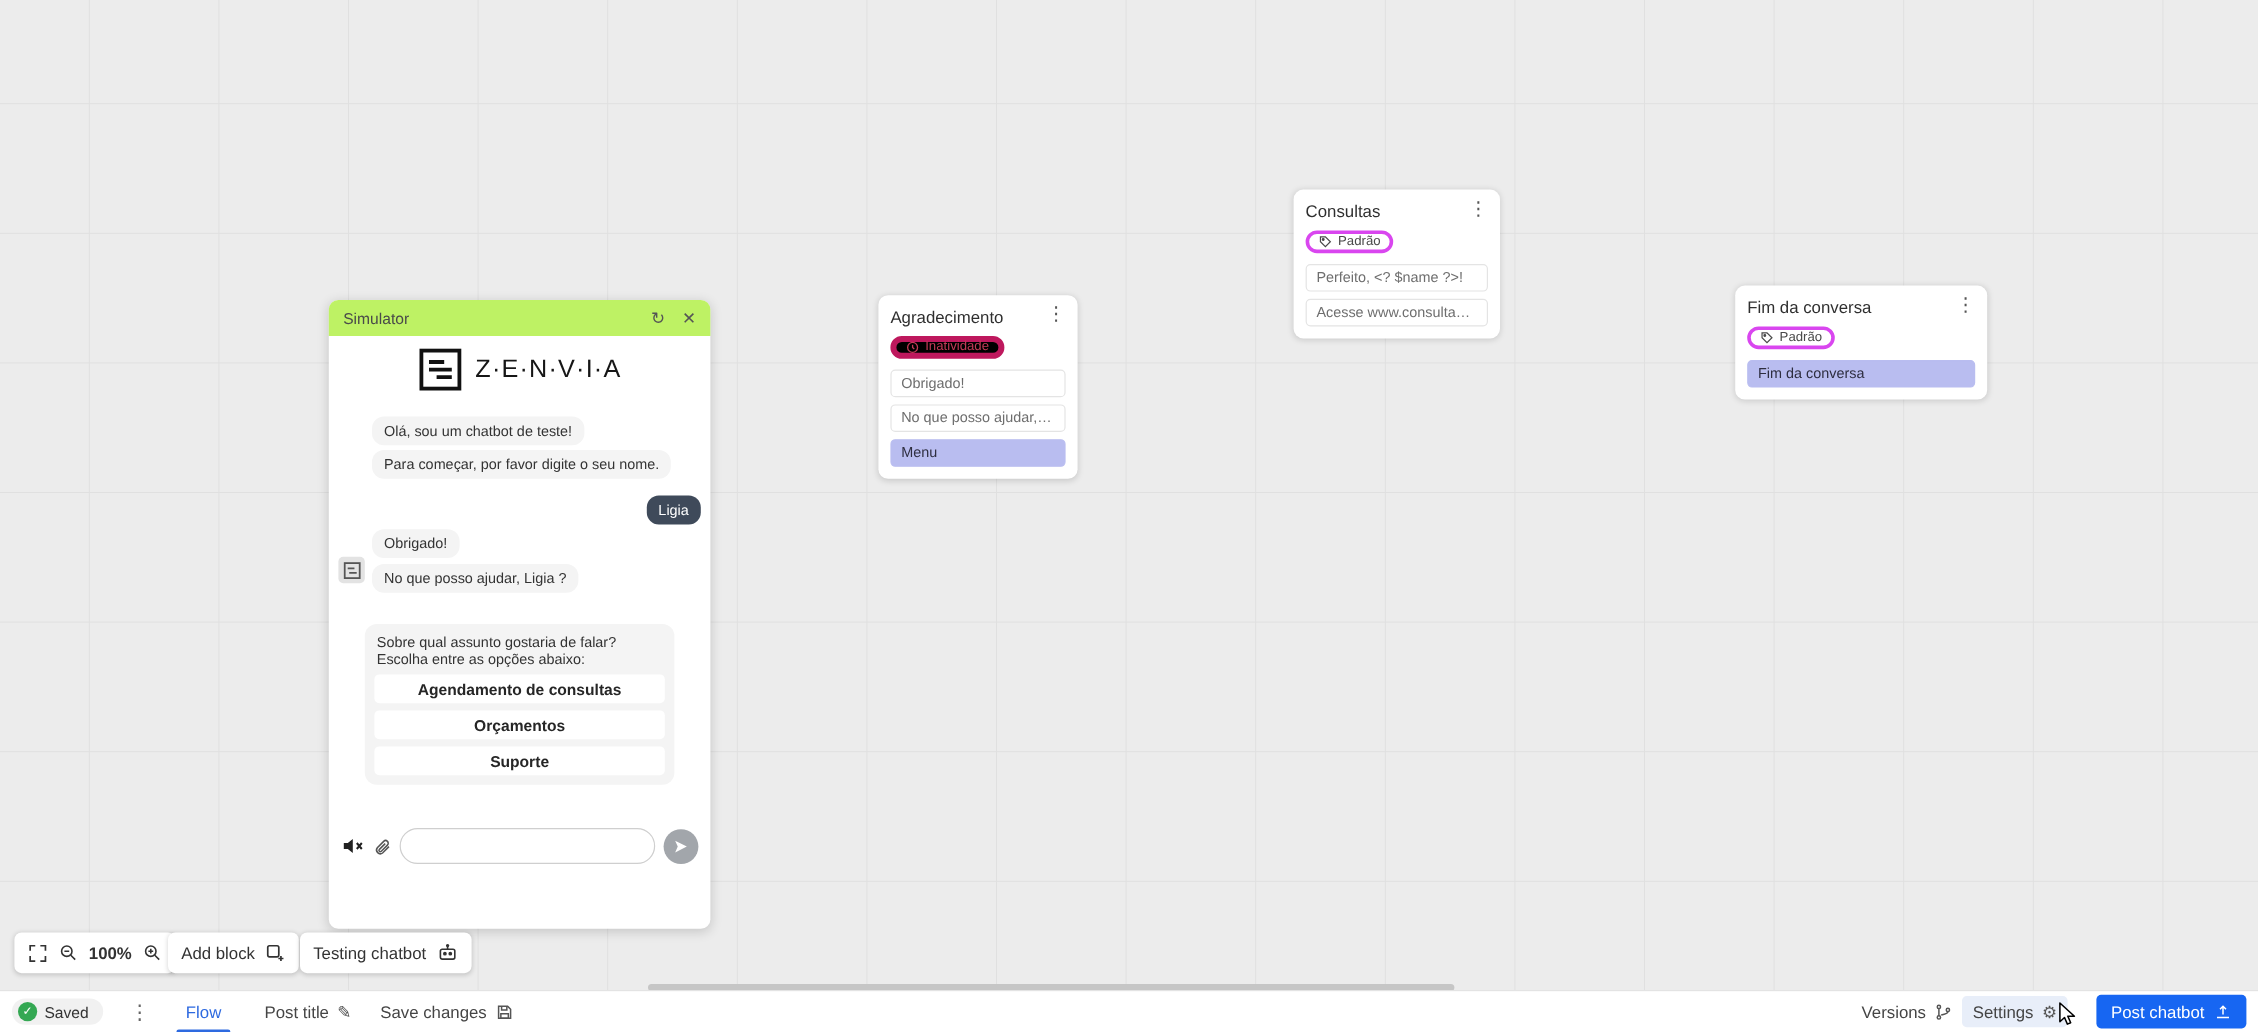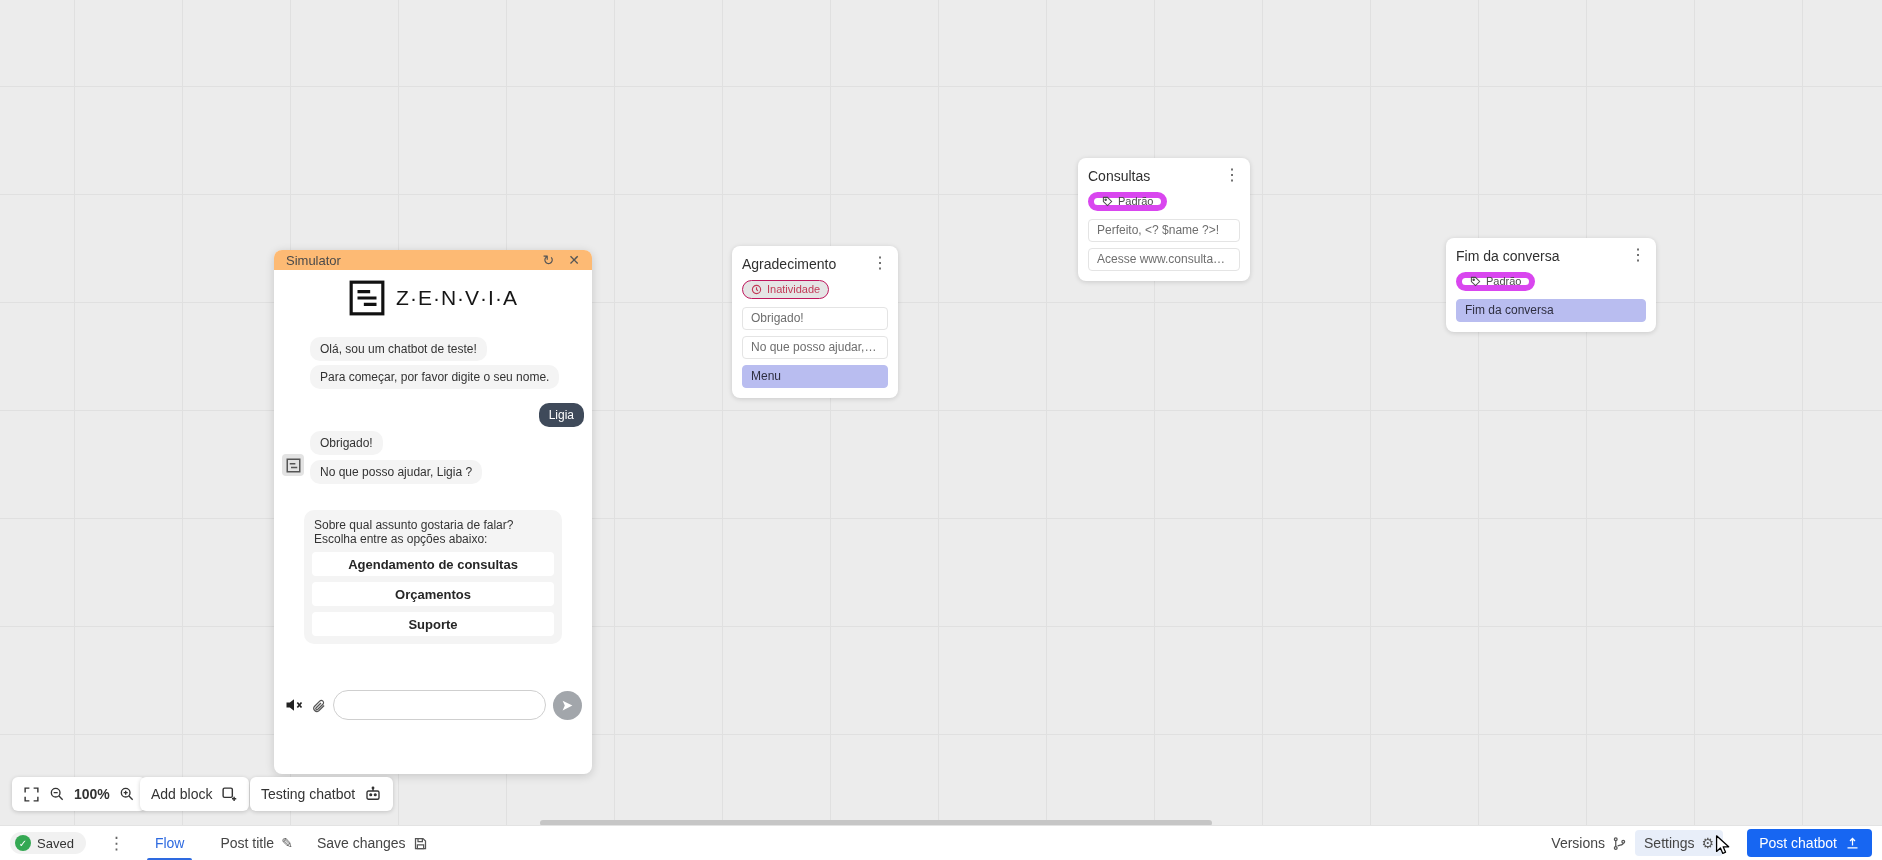--- a/index.html
+++ b/index.html
@@ -22,7 +22,7 @@
   .kebab{color:#555;font-size:16px;line-height:14px;cursor:pointer}
   .badge{display:inline-flex;align-items:center;gap:5px;font-size:11px;border-radius:10px;padding:0 8px;margin-top:6px;height:19px;line-height:19px}
   .badge-pink{background:#e5e5e5;border:1px solid #be185d;color:#c23a57}
-  .badge-gray{background:#fff;border:6px solid #d946ef;color:#4a4a4a}
+  .badge-gray{background:#fff;border:3px solid #d946ef;color:#4a4a4a}
   .cells{margin-top:8px;display:flex;flex-direction:column;gap:6px}
   .cell{font-size:12px;color:#6e6e6e;background:#fff;border:1px solid #e4e4e4;border-radius:4px;padding:0 8px;height:23px;line-height:21px;white-space:nowrap;overflow:hidden;text-overflow:ellipsis}
   .cell-menu{background:#b9bdf0;border-color:#b9bdf0;color:#2e2e40;font-weight:500}

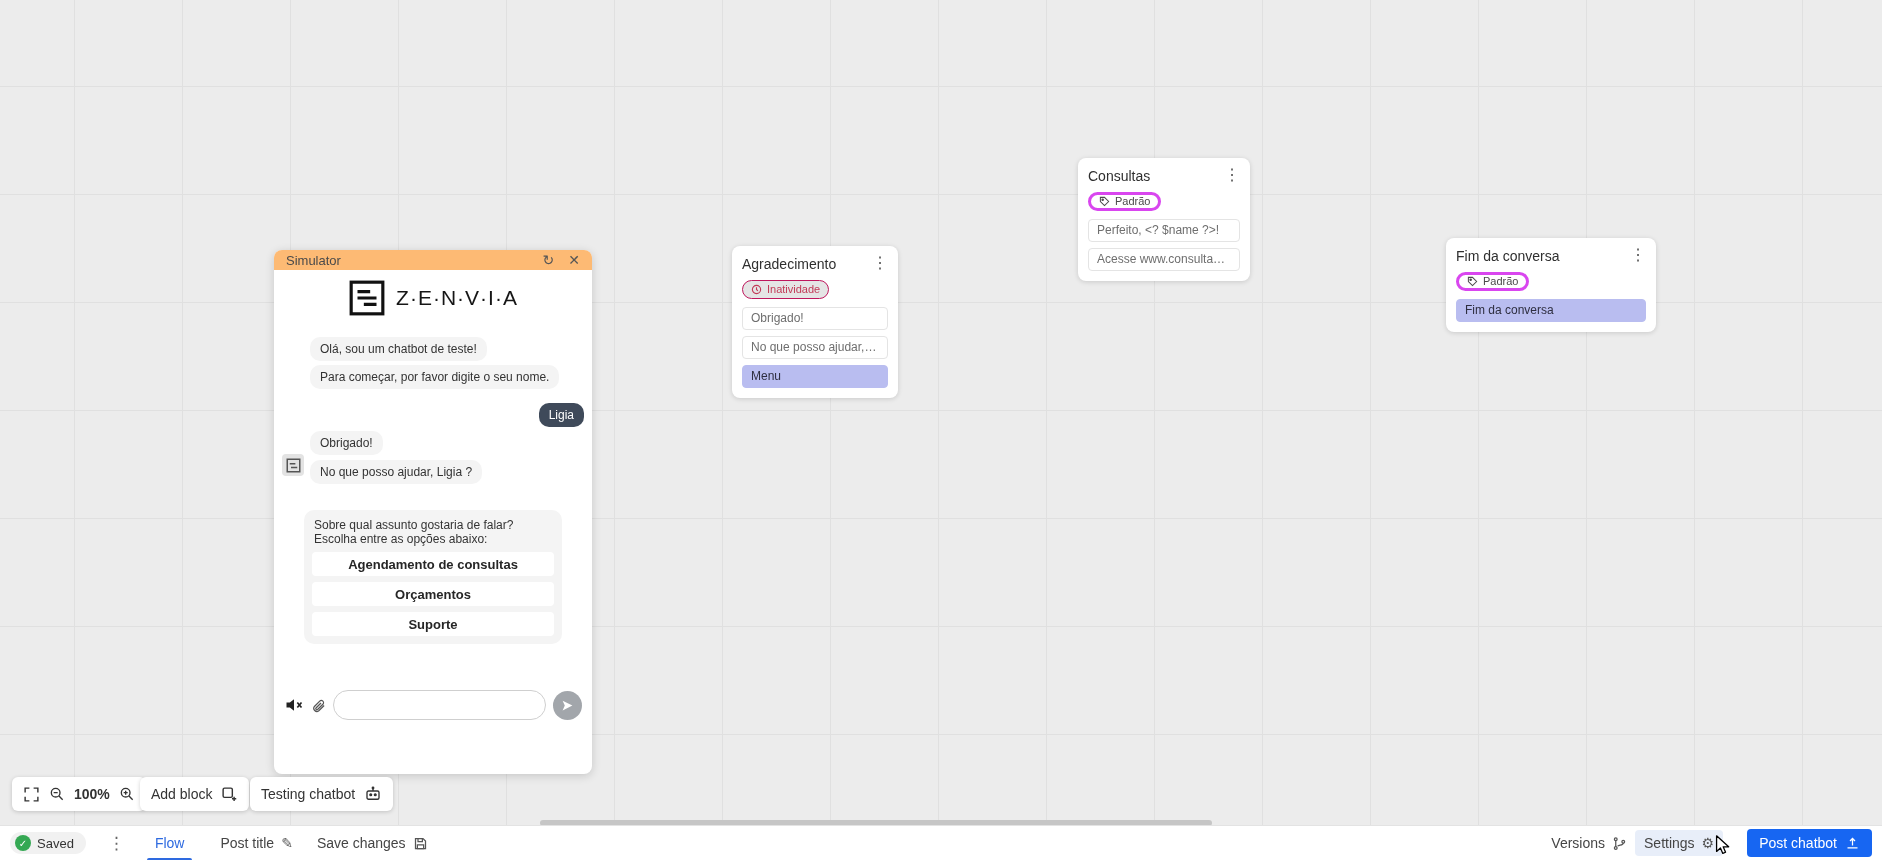--- a/index.html
+++ b/index.html
@@ -29,7 +29,7 @@
 
   
   .simulator{position:absolute;left:274px;top:250px;width:318px;height:524px;background:#fff;border-radius:8px;box-shadow:0 2px 10px rgba(0,0,0,.16);z-index:3}
-  .sim-header{height:20px;display:flex;align-items:center;padding:0 12px;background:#fdba74;border-radius:8px 8px 0 0}
+  .sim-header{height:30px;display:flex;align-items:center;padding:0 12px;background:#bef264;border-radius:8px 8px 0 0}
   .sim-title{font-size:13px;color:#4a4a4a;flex:1}
   .sim-hicon{color:#555;font-size:14px;margin-left:14px;cursor:pointer}
   .sim-logo-row{height:56px;display:flex;align-items:center;justify-content:center;gap:10px}

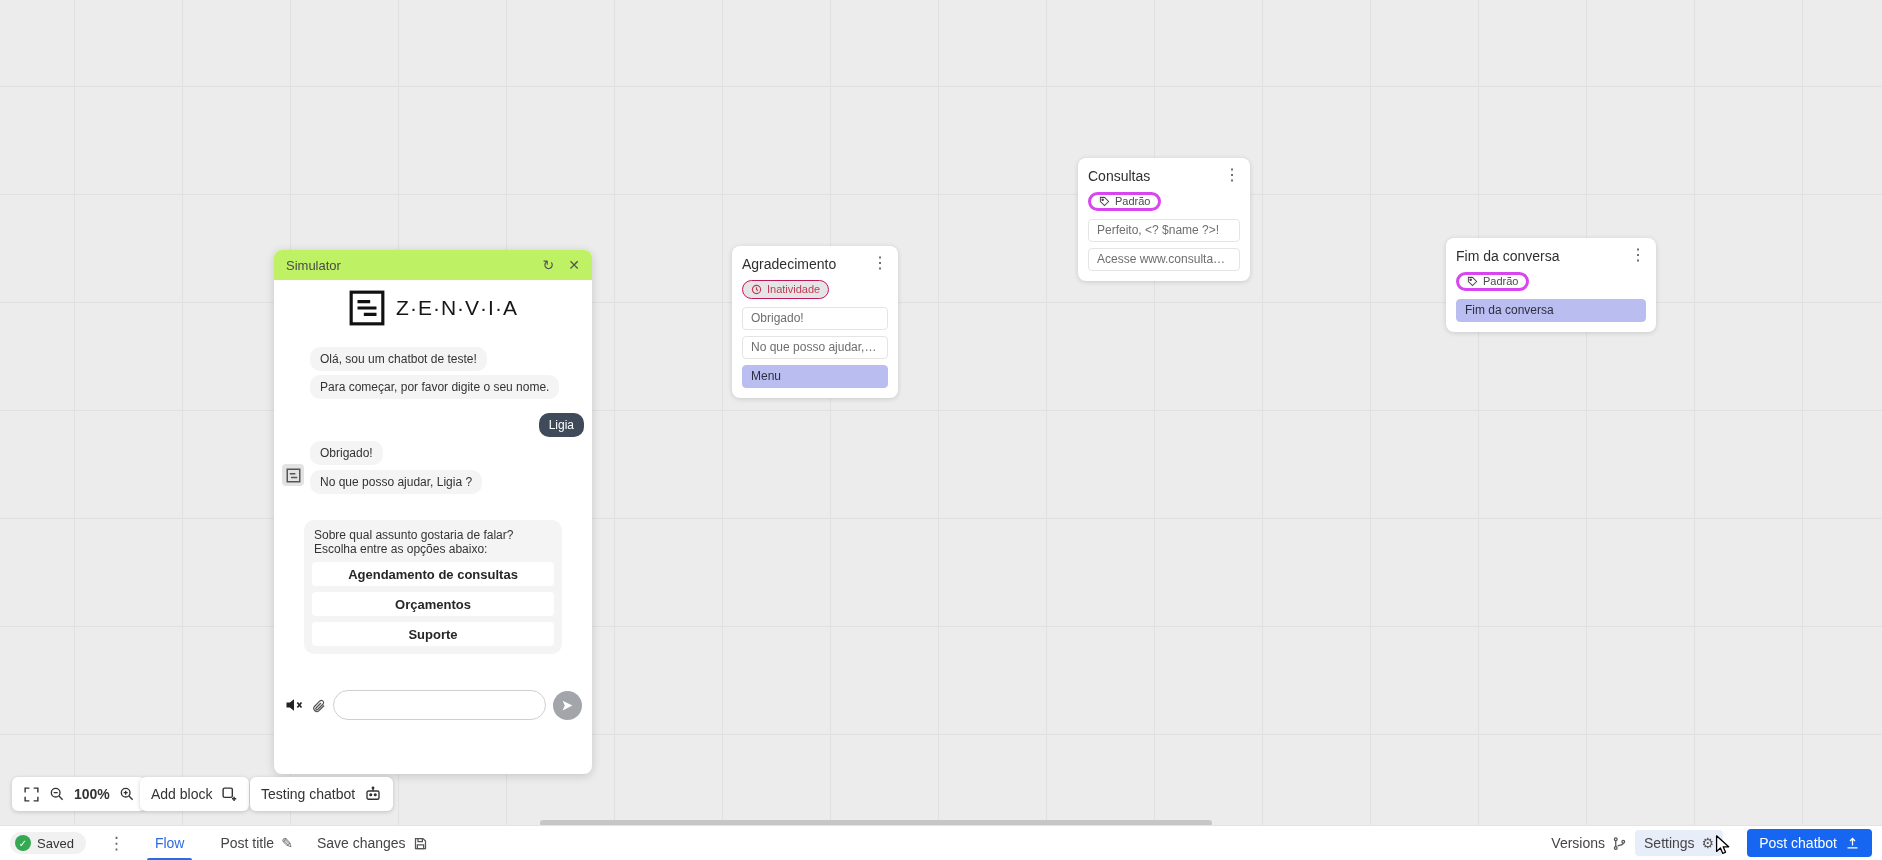--- a/index.html
+++ b/index.html
@@ -21,7 +21,7 @@
   .node-title{font-size:14px;color:#2f2f2f;font-weight:500;white-space:nowrap}
   .kebab{color:#555;font-size:16px;line-height:14px;cursor:pointer}
   .badge{display:inline-flex;align-items:center;gap:5px;font-size:11px;border-radius:10px;padding:0 8px;margin-top:6px;height:19px;line-height:19px}
-  .badge-pink{background:#e5e5e5;border:1px solid #be185d;color:#c23a57}
+  .badge-pink{background:#000000;border:5px solid #be185d;color:#c23a57}
   .badge-gray{background:#fff;border:3px solid #d946ef;color:#4a4a4a}
   .cells{margin-top:8px;display:flex;flex-direction:column;gap:6px}
   .cell{font-size:12px;color:#6e6e6e;background:#fff;border:1px solid #e4e4e4;border-radius:4px;padding:0 8px;height:23px;line-height:21px;white-space:nowrap;overflow:hidden;text-overflow:ellipsis}

